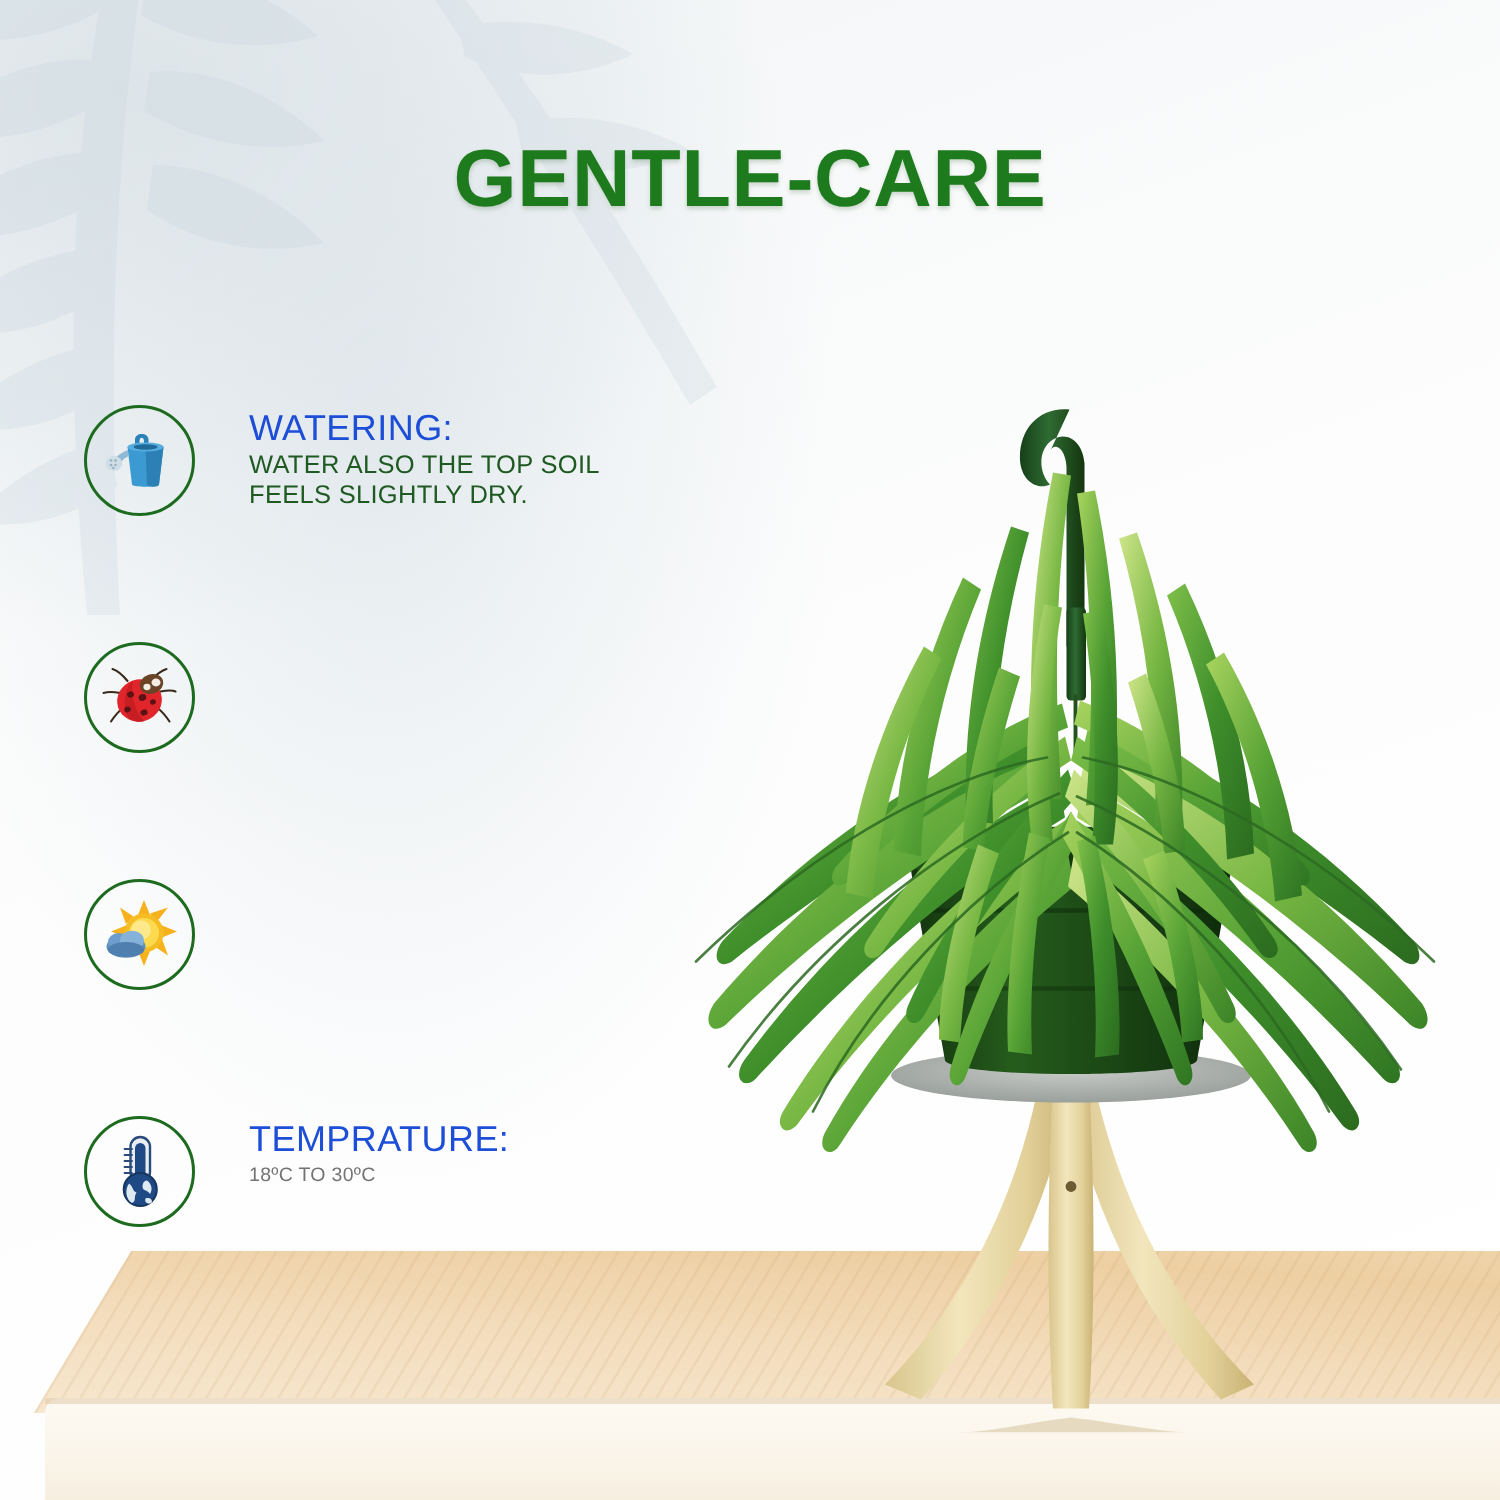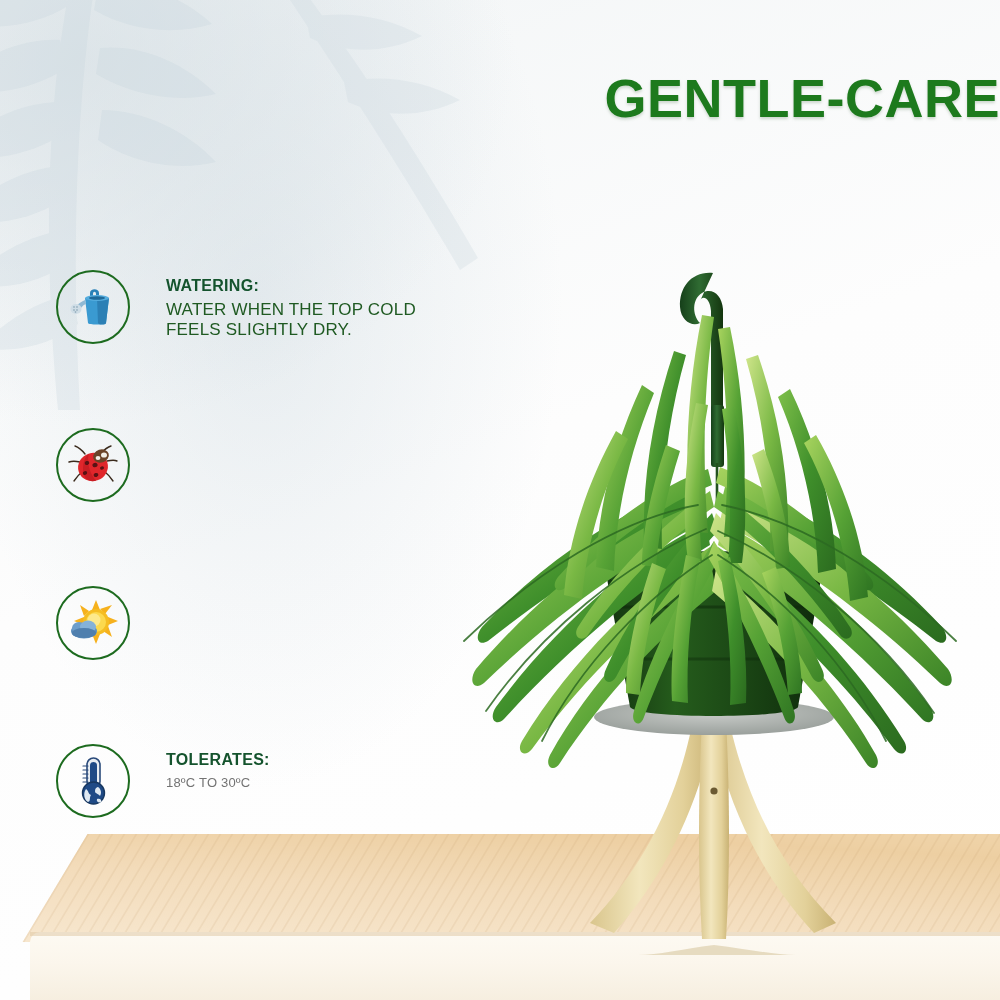--- a/index.html
+++ b/index.html
@@ -25,8 +25,8 @@
 
   
   .title-wrap {
-    position:absolute; left:0; right:0; top:68px;
-    text-align:right; z-index:6;
+    position:absolute; left:0; right:0; top:89px;
+    text-align:center; z-index:6;
   }
   .title-line {
     font-size:54px; line-height:60px; font-weight:bold;

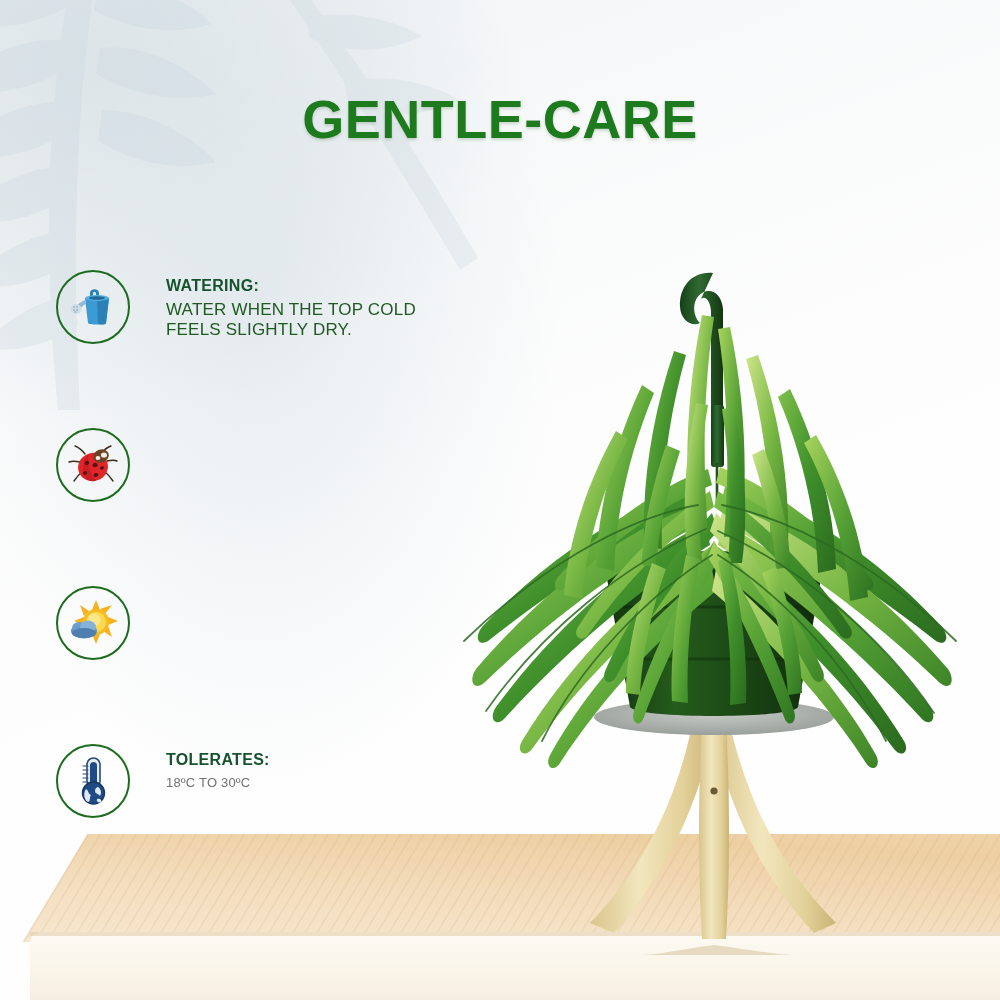--- a/index.html
+++ b/index.html
@@ -49,7 +49,7 @@
 
   .ftext { margin-left:110px; padding-top:6px; }
   .fhead {
-    color:#14532d; font-size:16px; font-weight:bold;
+    color:#1d4ed8; font-size:24px; font-weight:normal;
     letter-spacing:.3px; line-height:24px; margin-bottom:2px;
   }
   .fbody {

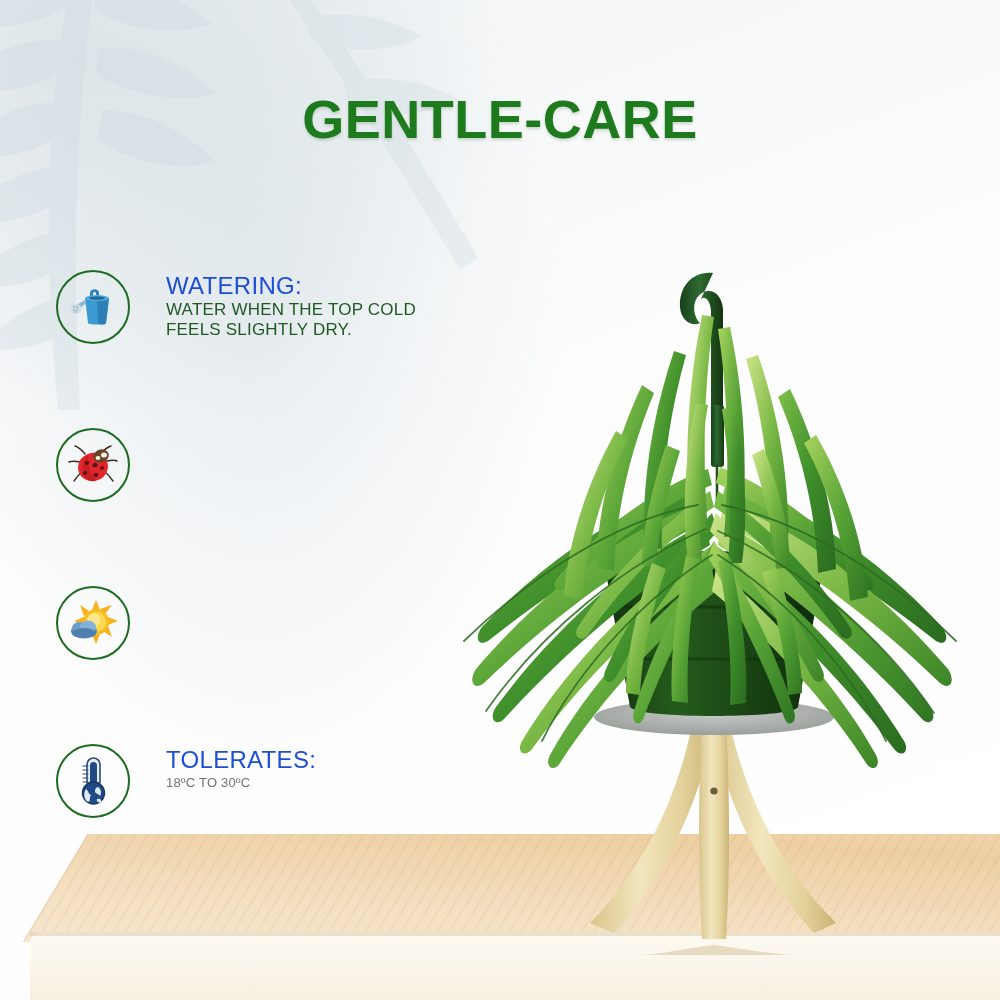--- a/index.html
+++ b/index.html
@@ -268,7 +268,7 @@
       </div>
       <div class="ftext">
         <div class="fhead">WATERING:</div>
-        <div class="fbody">WATER WHEN THE TOP COLD
+        <div class="fbody">WATER ALSO THE TOP SOIL
 FEELS SLIGHTLY DRY.</div>
       </div>
     </div>

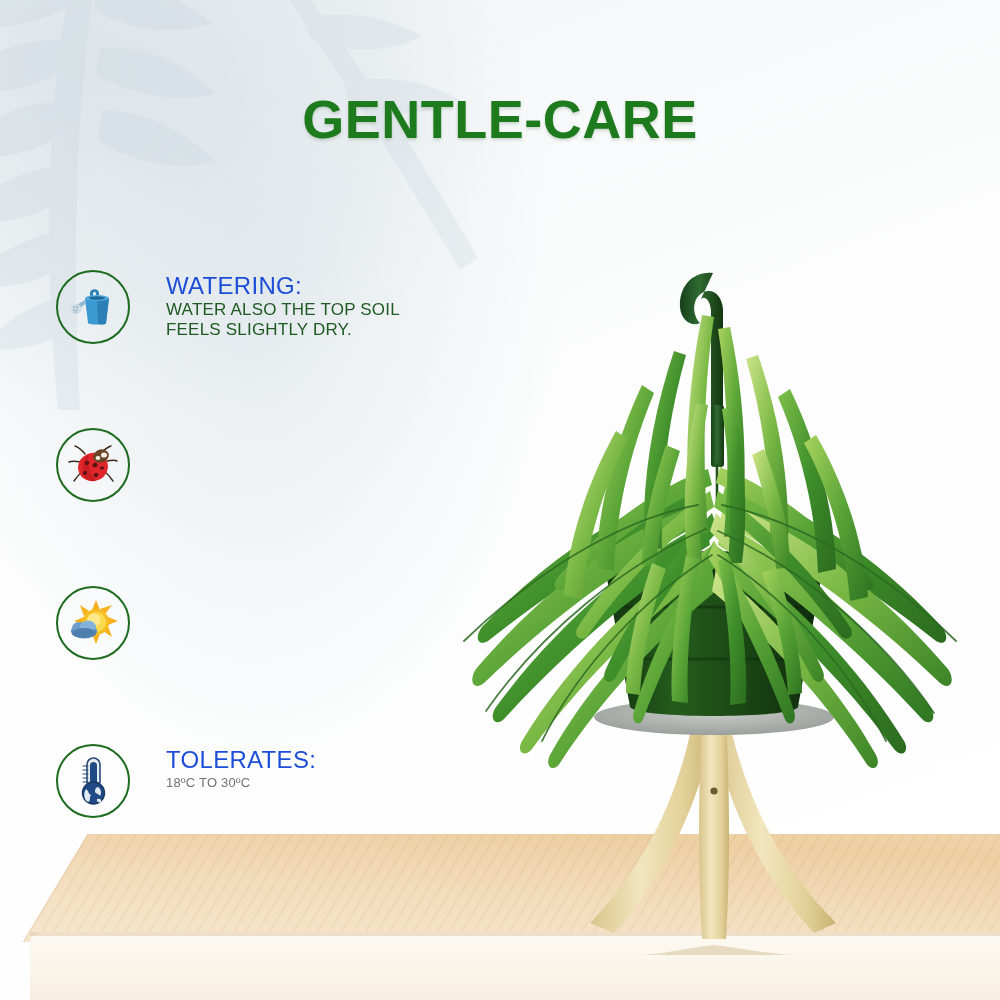--- a/index.html
+++ b/index.html
@@ -349,7 +349,7 @@
         </svg>
       </div>
       <div class="ftext">
-        <div class="fhead">TOLERATES:</div>
+        <div class="fhead">TEMPRATURE:</div>
         <div class="fnote">18ºC TO 30ºC</div>
       </div>
     </div>

